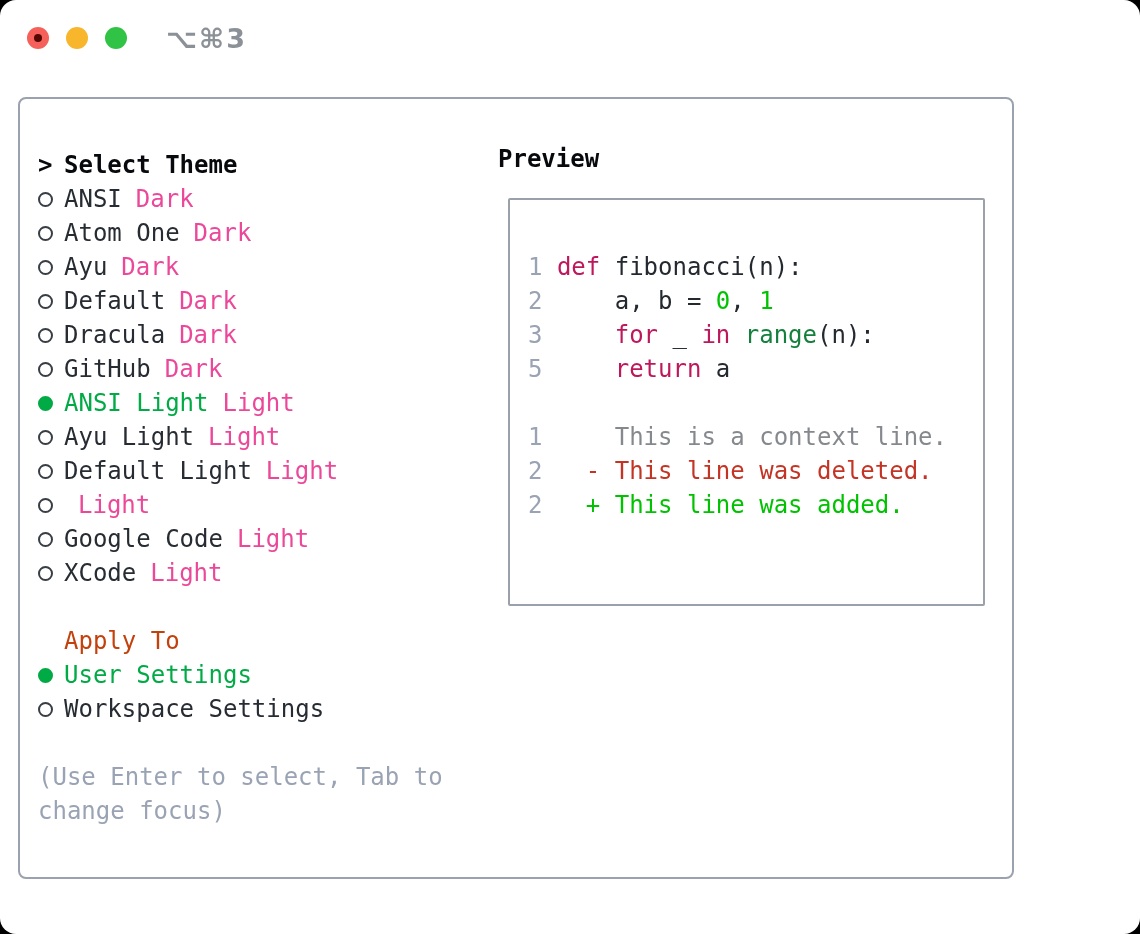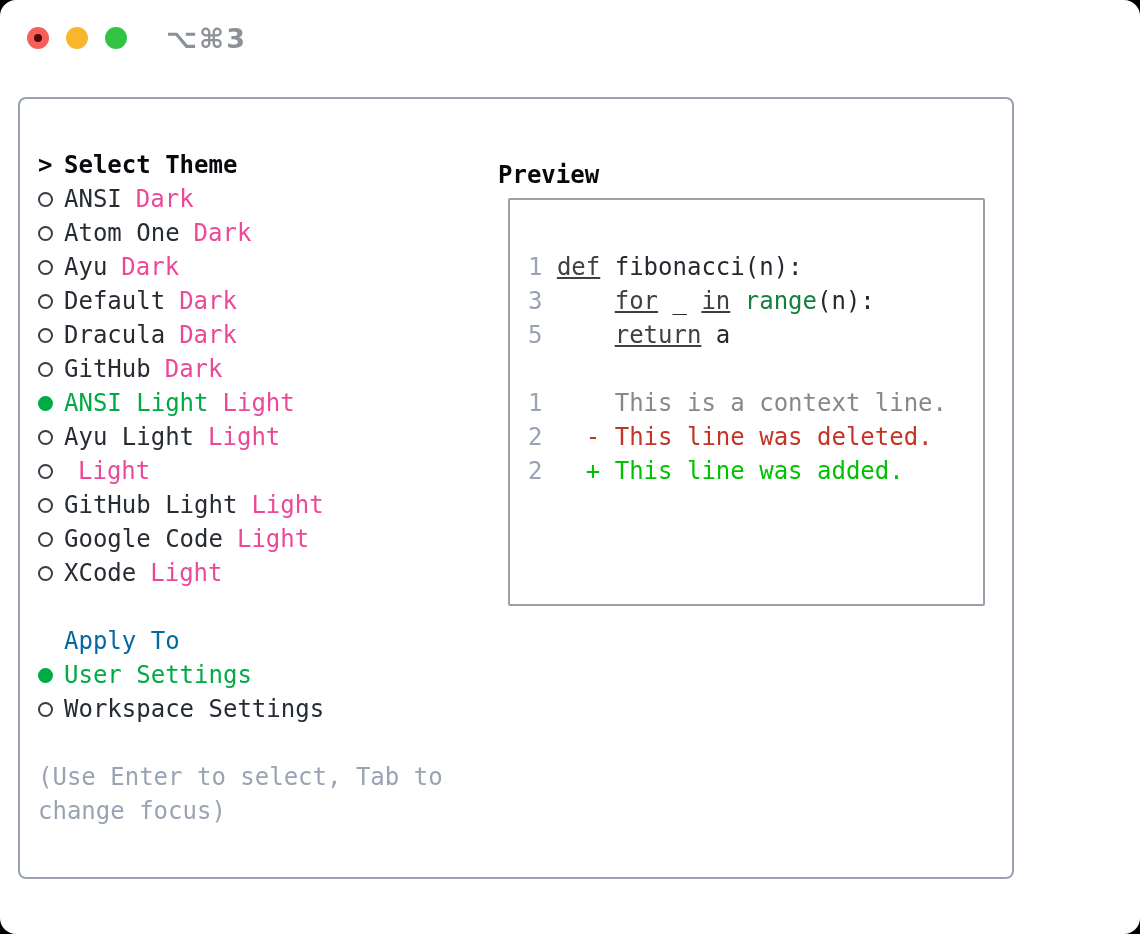--- a/index.html
+++ b/index.html
@@ -51,7 +51,7 @@
   .spacer { height:34px; }
   
   .preview-title {
-    position:absolute; left:478px; top:59px; height:34px; line-height:34px;
+    position:absolute; left:478px; top:43px; height:34px; line-height:34px;
     font-weight:700; color:#07090c;
   }
   .preview-box {

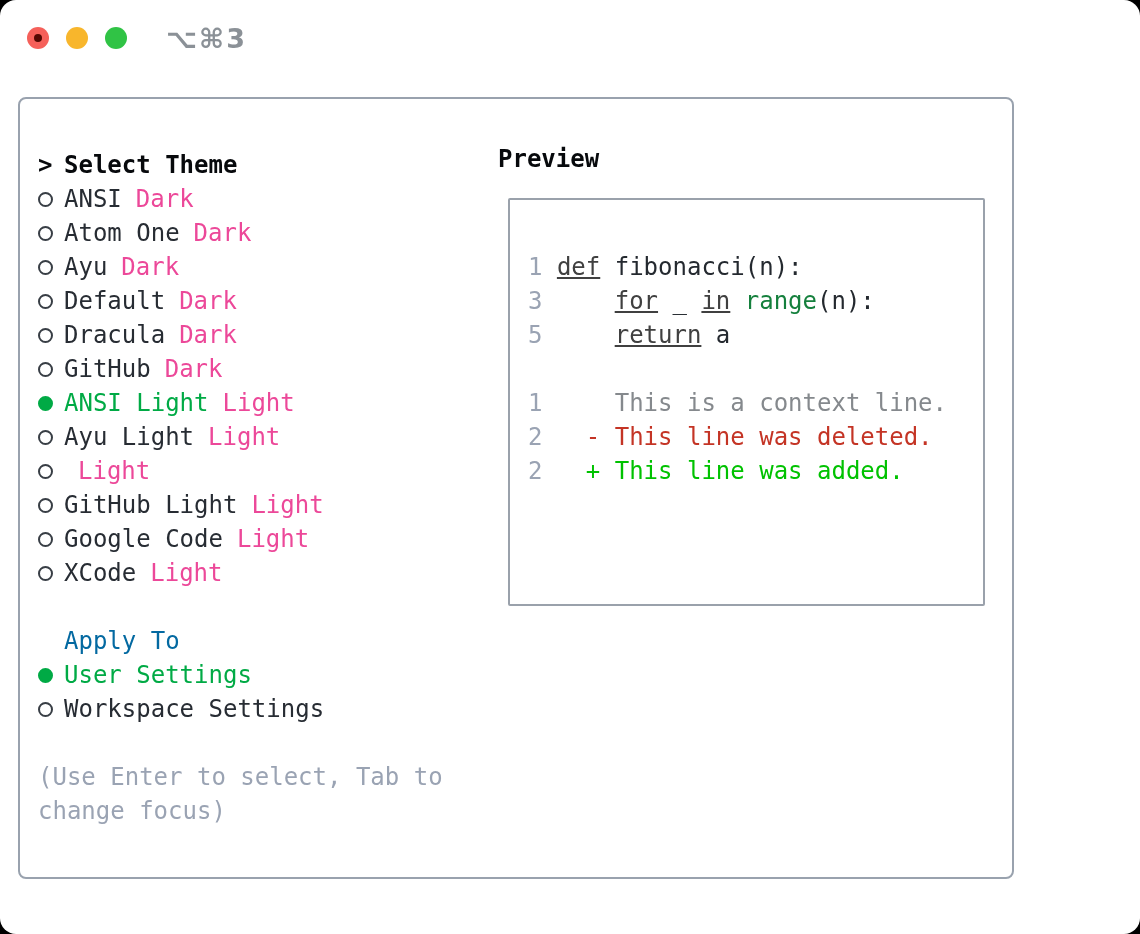--- a/index.html
+++ b/index.html
@@ -62,7 +62,7 @@
   .cl { height:34px; line-height:34px; white-space:pre; }
   .ln { display:inline-block; width:2ch; color:#9aa3b3; }
   .seg.fg   { color:#24292f; }
-  .seg.kw   { color:#404040;text-decoration:underline; }
+  .seg.kw   { color:#be185d; }
   .seg.cyan { color:#15803d; }
   .seg.grn  { color:#00c300; }
   .seg.ctx  { color:#85898d; }

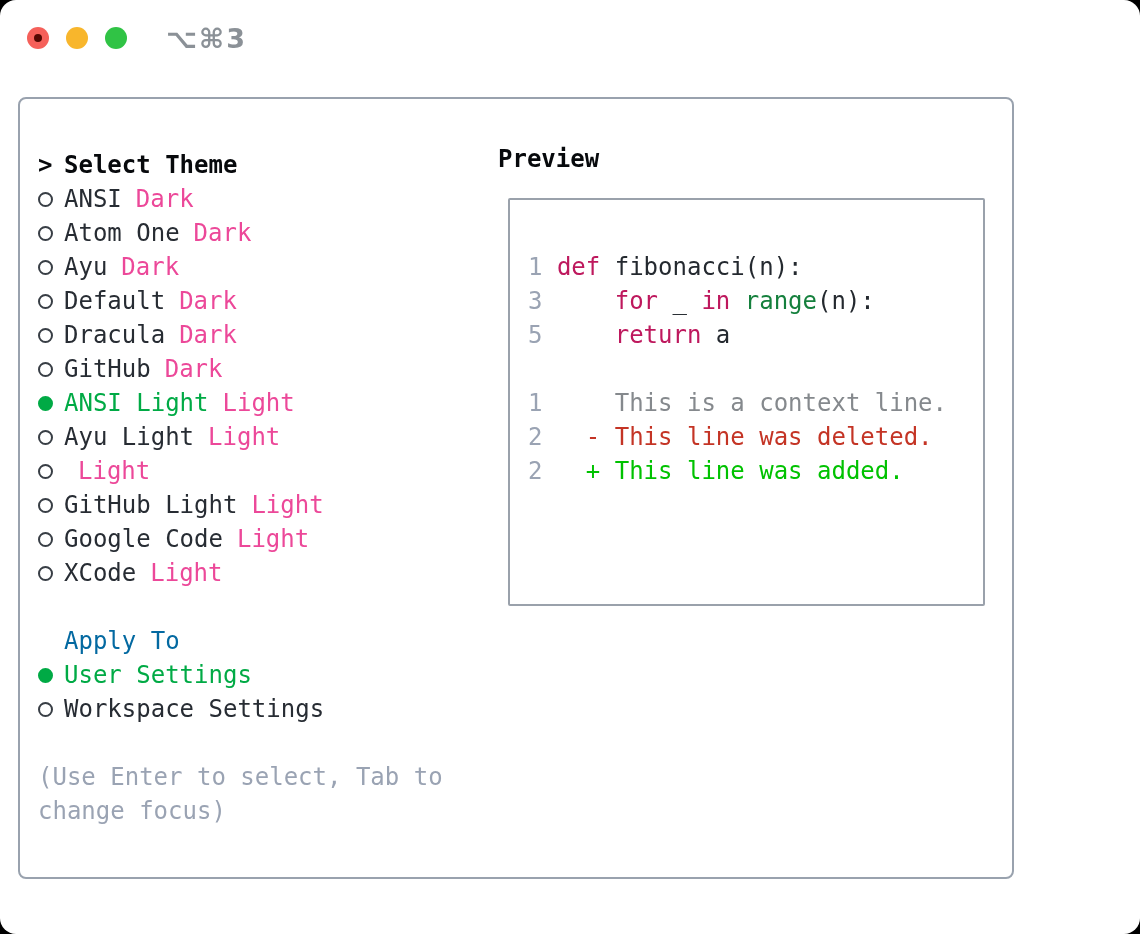--- a/index.html
+++ b/index.html
@@ -129,6 +129,7 @@
     <div class="preview-box">
       <div id="code">
           <div class="cl"><span class="ln">1</span><span class="seg kw">def</span><span class="seg fg"> fibonacci(n):</span></div>
+          <div class="cl"><span class="ln">2</span><span class="seg fg">    a, b = </span><span class="seg grn">0</span><span class="seg fg">, </span><span class="seg grn">1</span></div>
           <div class="cl"><span class="ln">3</span><span class="seg fg">    </span><span class="seg kw">for</span><span class="seg fg"> _ </span><span class="seg kw">in</span><span class="seg fg"> </span><span class="seg cyan">range</span><span class="seg fg">(n):</span></div>
           <div class="cl"><span class="ln">5</span><span class="seg fg">    </span><span class="seg kw">return</span><span class="seg fg"> a</span></div>
           <div class="cl"><span class="ln"></span></div>

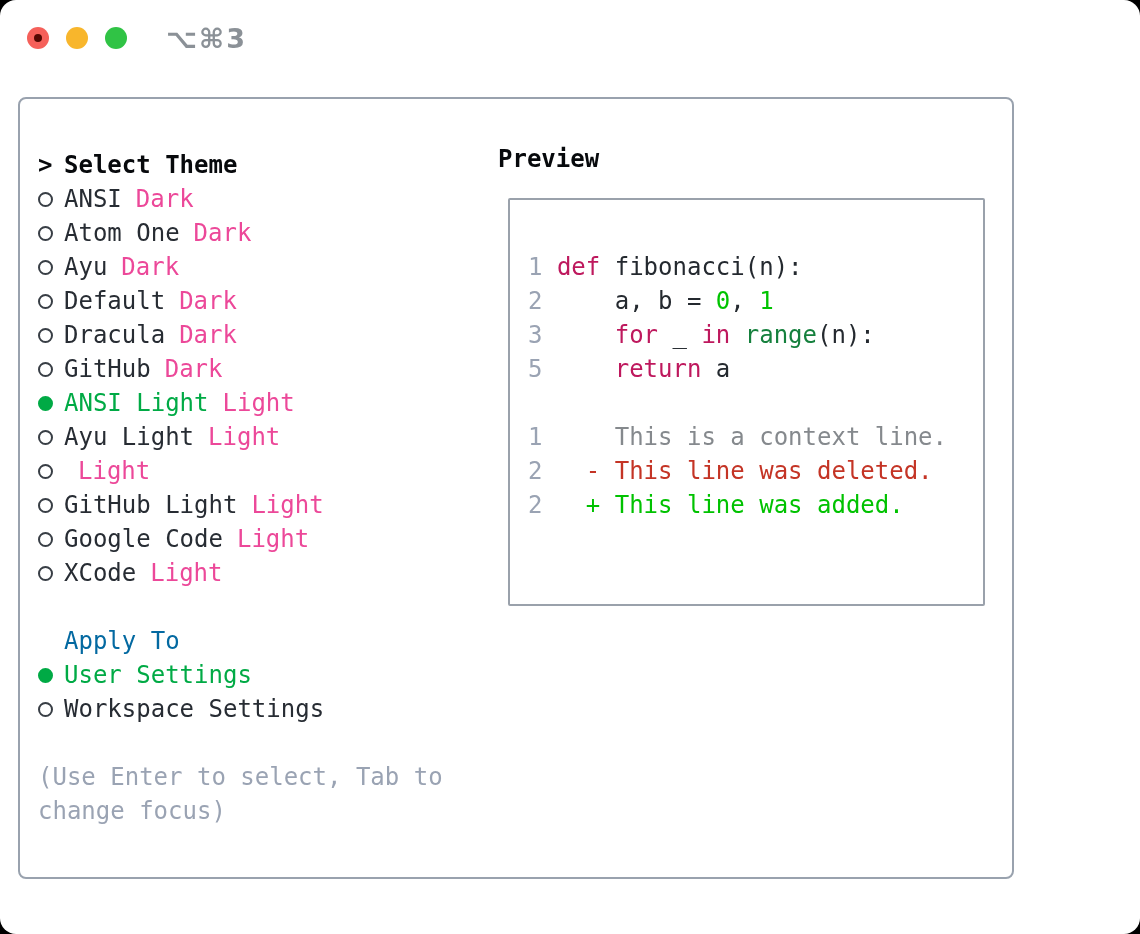--- a/index.html
+++ b/index.html
@@ -98,7 +98,7 @@
           <div class="row theme-row"><span class="marker"><span class="radio"></span></span><span class="tname">GitHub</span><span class="tag">Dark</span></div>
           <div class="row theme-row selected"><span class="marker"><span class="radio on"></span></span><span class="tname">ANSI Light</span><span class="tag">Light</span></div>
           <div class="row theme-row"><span class="marker"><span class="radio"></span></span><span class="tname">Ayu Light</span><span class="tag">Light</span></div>
-          <div class="row theme-row"><span class="marker"><span class="radio"></span></span><span class="tag">Light</span></div>
+          <div class="row theme-row"><span class="marker"><span class="radio"></span></span><span class="tname">Default Light</span><span class="tag">Light</span></div>
           <div class="row theme-row"><span class="marker"><span class="radio"></span></span><span class="tname">GitHub Light</span><span class="tag">Light</span></div>
           <div class="row theme-row"><span class="marker"><span class="radio"></span></span><span class="tname">Google Code</span><span class="tag">Light</span></div>
           <div class="row theme-row"><span class="marker"><span class="radio"></span></span><span class="tname">XCode</span><span class="tag">Light</span></div>

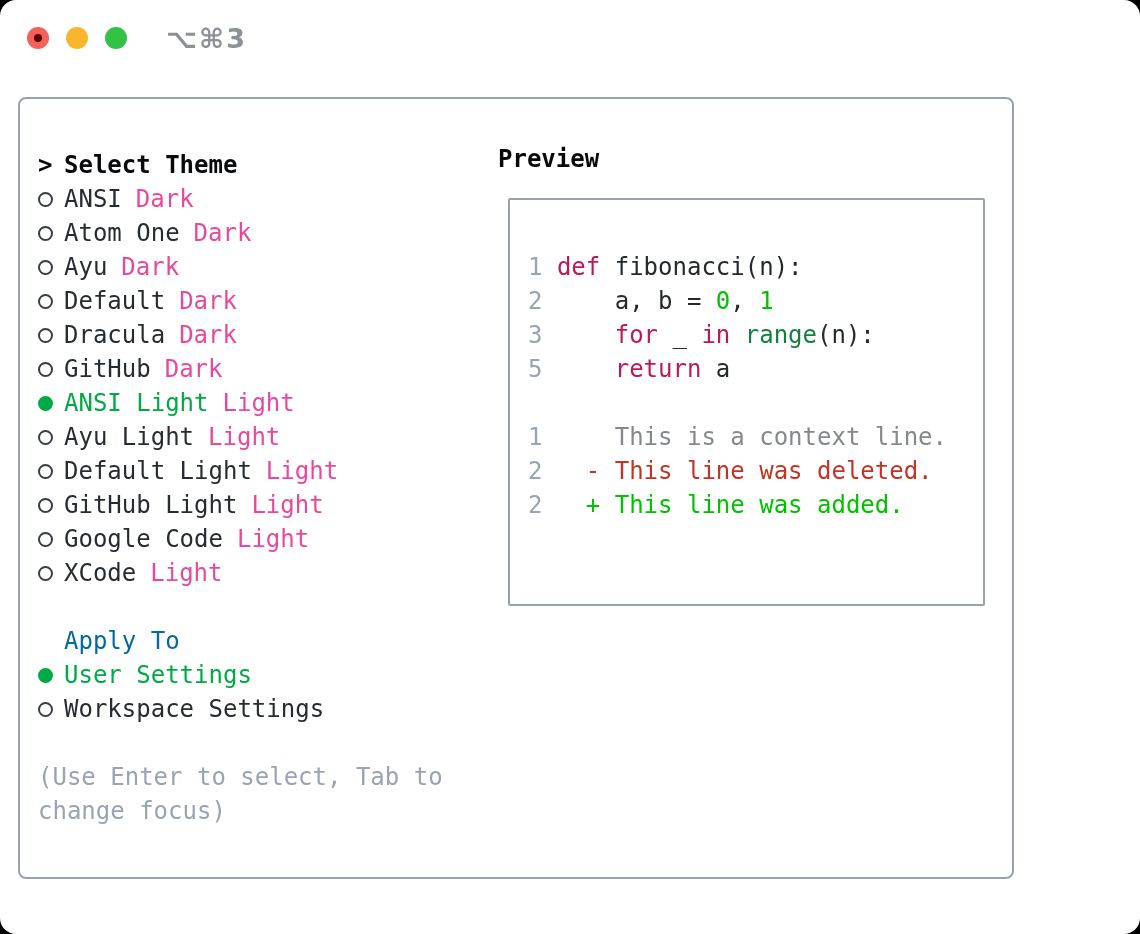--- a/index.html
+++ b/index.html
@@ -99,7 +99,7 @@
           <div class="row theme-row selected"><span class="marker"><span class="radio on"></span></span><span class="tname">ANSI Light</span><span class="tag">Light</span></div>
           <div class="row theme-row"><span class="marker"><span class="radio"></span></span><span class="tname">Ayu Light</span><span class="tag">Light</span></div>
           <div class="row theme-row"><span class="marker"><span class="radio"></span></span><span class="tname">Default Light</span><span class="tag">Light</span></div>
-          <div class="row theme-row"><span class="marker"><span class="radio"></span></span><span class="tname">GitHub Light</span><span class="tag">Light</span></div>
+          <div class="row theme-row"><span class="marker"><span class="radio"></span></span><span class="tag">Light</span></div>
           <div class="row theme-row"><span class="marker"><span class="radio"></span></span><span class="tname">Google Code</span><span class="tag">Light</span></div>
           <div class="row theme-row"><span class="marker"><span class="radio"></span></span><span class="tname">XCode</span><span class="tag">Light</span></div>
         </div>

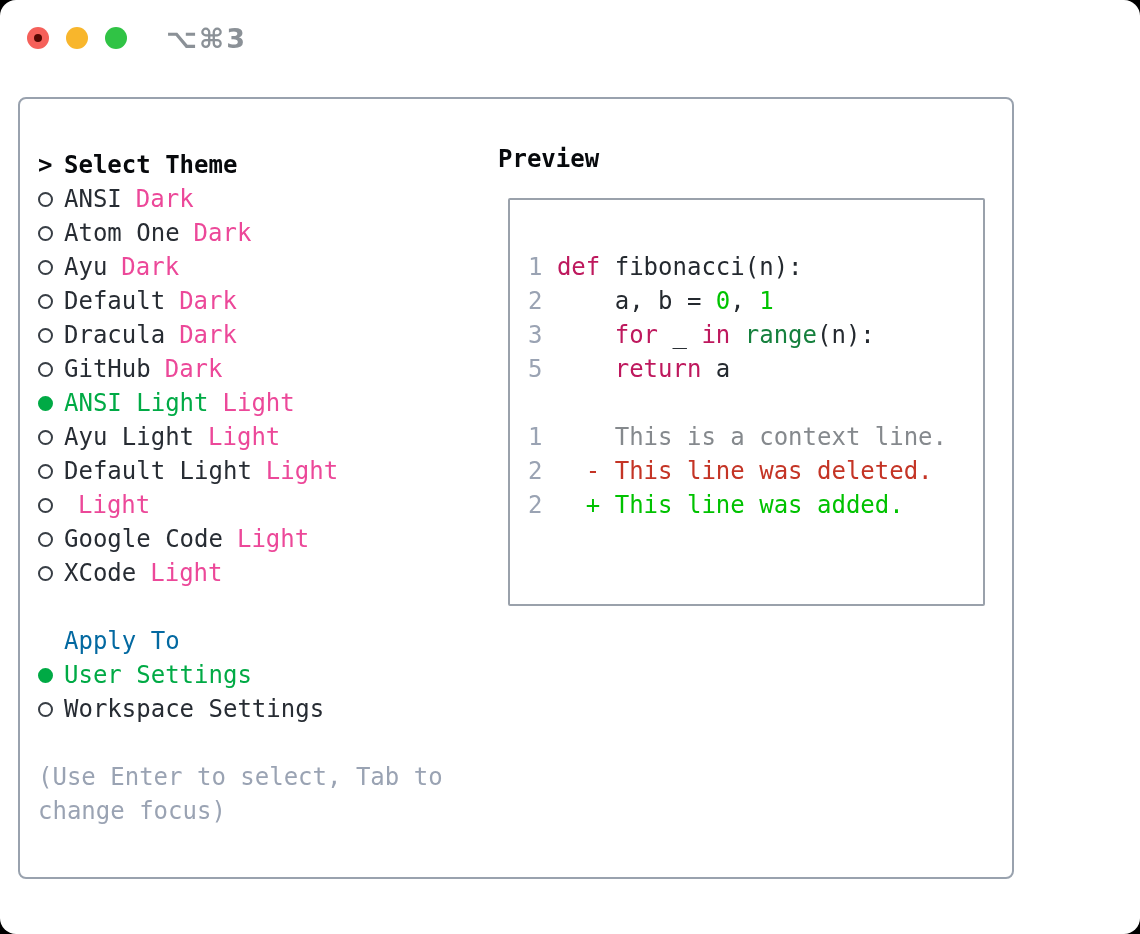--- a/index.html
+++ b/index.html
@@ -38,7 +38,7 @@
   .marker { flex:0 0 26px; width:26px; display:flex; align-items:center; }
   .caret { font-weight:700; color:#07090c; }
   .header-label { font-weight:700; color:#07090c;text-align:center; }
-  .apply-label { color:#0369a1;text-align:center; }
+  .apply-label { color:#c2410c;text-align:center; }
   .radio {
     width:11px; height:11px; border:2px solid #383e45; border-radius:50%;
     box-sizing:content-box; background:transparent;

